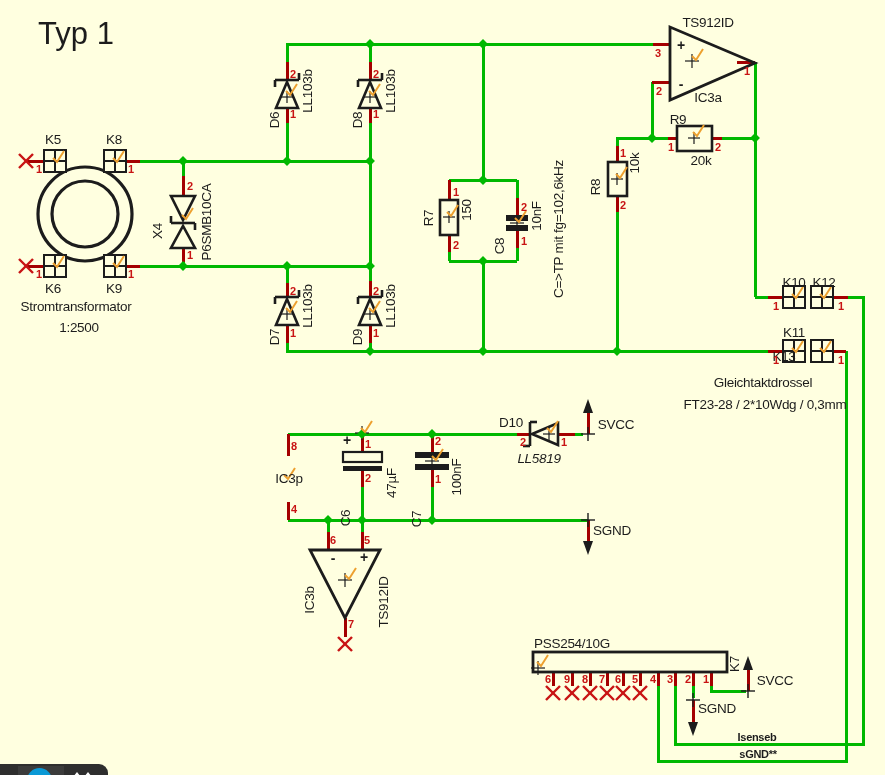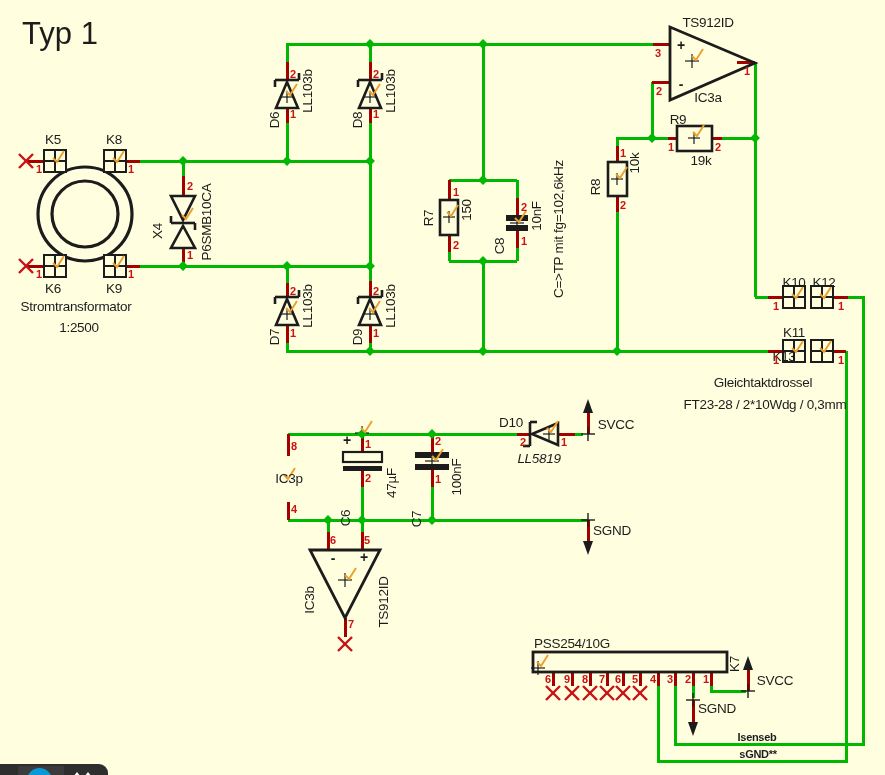--- a/index.html
+++ b/index.html
@@ -424,7 +424,7 @@
 </svg>
 
 <div id="labels">
-      <span class="lbl t" style="left: 60px; top: 33px;">Typ 1</span>
+      <span class="lbl t" style="left: 76px; top: 33px;">Typ 1</span>
       <span class="lbl" style="left: 53px; top: 140px;">K5</span>
       <span class="lbl" style="left: 114px; top: 140px;">K8</span>
       <span class="lbl" style="left: 53px; top: 289px;">K6</span>

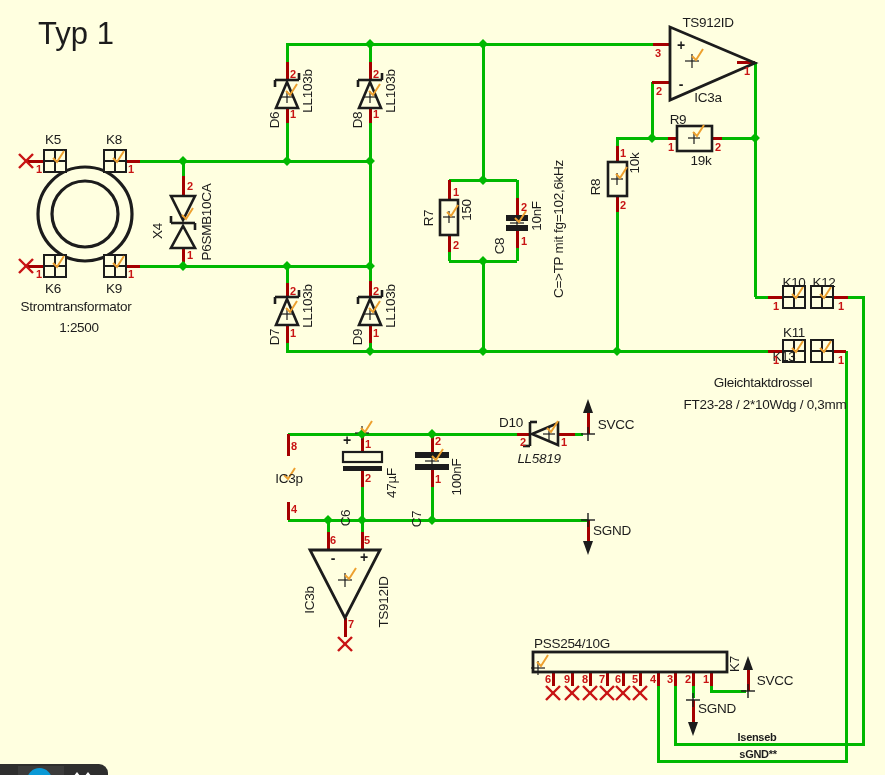--- a/index.html
+++ b/index.html
@@ -449,7 +449,7 @@
       <span class="lbl rot" style="left: 596px; top: 187px;">R8</span>
       <span class="lbl rot" style="left: 635px; top: 163px;">10k</span>
       <span class="lbl" style="left: 678px; top: 120px;">R9</span>
-      <span class="lbl" style="left: 701px; top: 161px;">19k</span>
+      <span class="lbl" style="left: 701px; top: 161px;">20k</span>
       <span class="lbl" style="left: 708px; top: 23px;">TS912ID</span>
       <span class="lbl" style="left: 708px; top: 98px;">IC3a</span>
       <span class="lbl" style="left: 794px; top: 283px;">K10</span>

